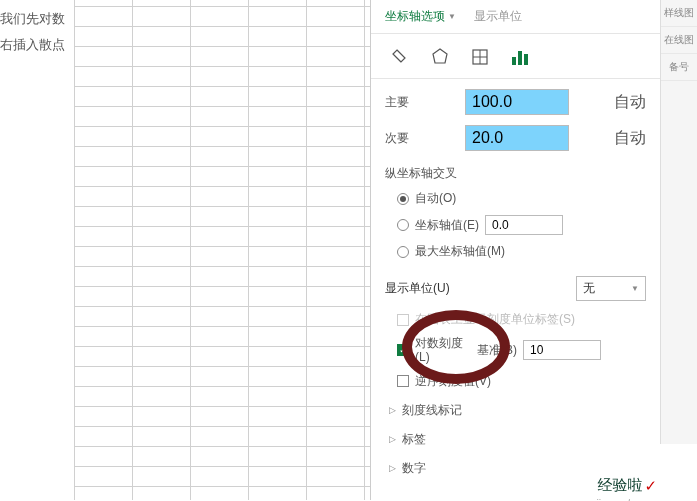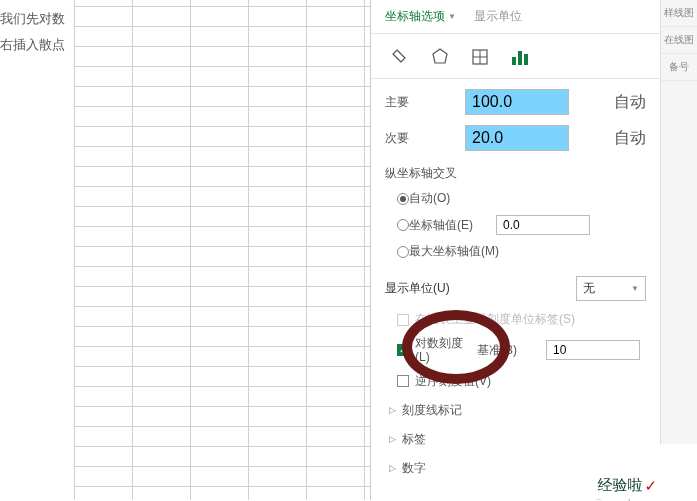--- a/index.html
+++ b/index.html
@@ -23,7 +23,7 @@
     .input-box { border: 1px solid #bbb; padding: 3px 6px; font-size: 16px; width: 104px; background: #7dd3fc; }
     .auto-label { font-size: 16px; color: #555; margin-left: auto; }
     .section-title { font-size: 12px; color: #555; margin: 14px 0 8px; }
-    .radio-row { display: flex; align-items: center; margin: 8px 0 8px 12px; font-size: 12px; color: #555; }
+    .radio-row { display: flex; align-items: center; gap: 6px; margin: 8px 0 8px 12px; font-size: 12px; color: #555; }
     .radio { width: 12px; height: 12px; border: 1px solid #888; border-radius: 50%; display: inline-flex; align-items: center; justify-content: center; }
     .radio.checked::after { content: ""; width: 6px; height: 6px; background: #555; border-radius: 50%; }
     .small-input { border: 1px solid #bbb; padding: 2px 6px; font-size: 12px; width: 94px; margin-left: 23px; }

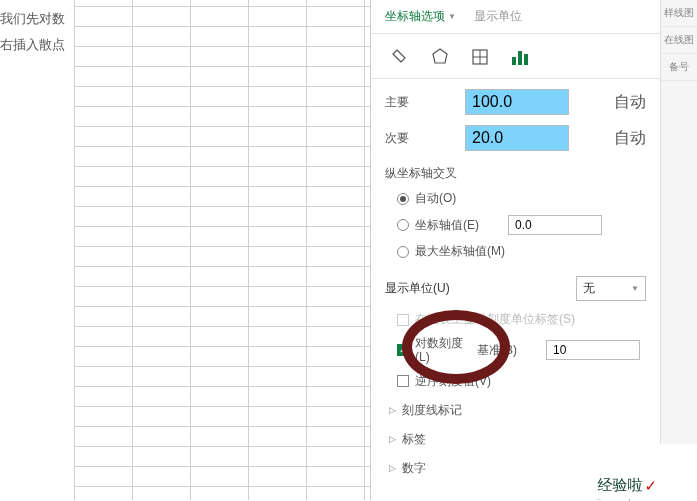--- a/index.html
+++ b/index.html
@@ -26,7 +26,7 @@
     .radio-row { display: flex; align-items: center; gap: 6px; margin: 8px 0 8px 12px; font-size: 12px; color: #555; }
     .radio { width: 12px; height: 12px; border: 1px solid #888; border-radius: 50%; display: inline-flex; align-items: center; justify-content: center; }
     .radio.checked::after { content: ""; width: 6px; height: 6px; background: #555; border-radius: 50%; }
-    .small-input { border: 1px solid #bbb; padding: 2px 6px; font-size: 12px; width: 94px; margin-left: 23px; }
+    .small-input { border: 1px solid #bbb; padding: 2px 6px; font-size: 12px; width: 78px; margin-left: 0; }
     .select-box { border: 1px solid #bbb; padding: 3px 6px; font-size: 12px; width: 70px; display: flex; justify-content: space-between; align-items: center; margin-left: auto; }
     .checkbox-row { display: flex; align-items: center; gap: 6px; margin: 8px 0 8px 12px; font-size: 12px; color: #555; }
     .checkbox-row.disabled { color: #bbb; }

